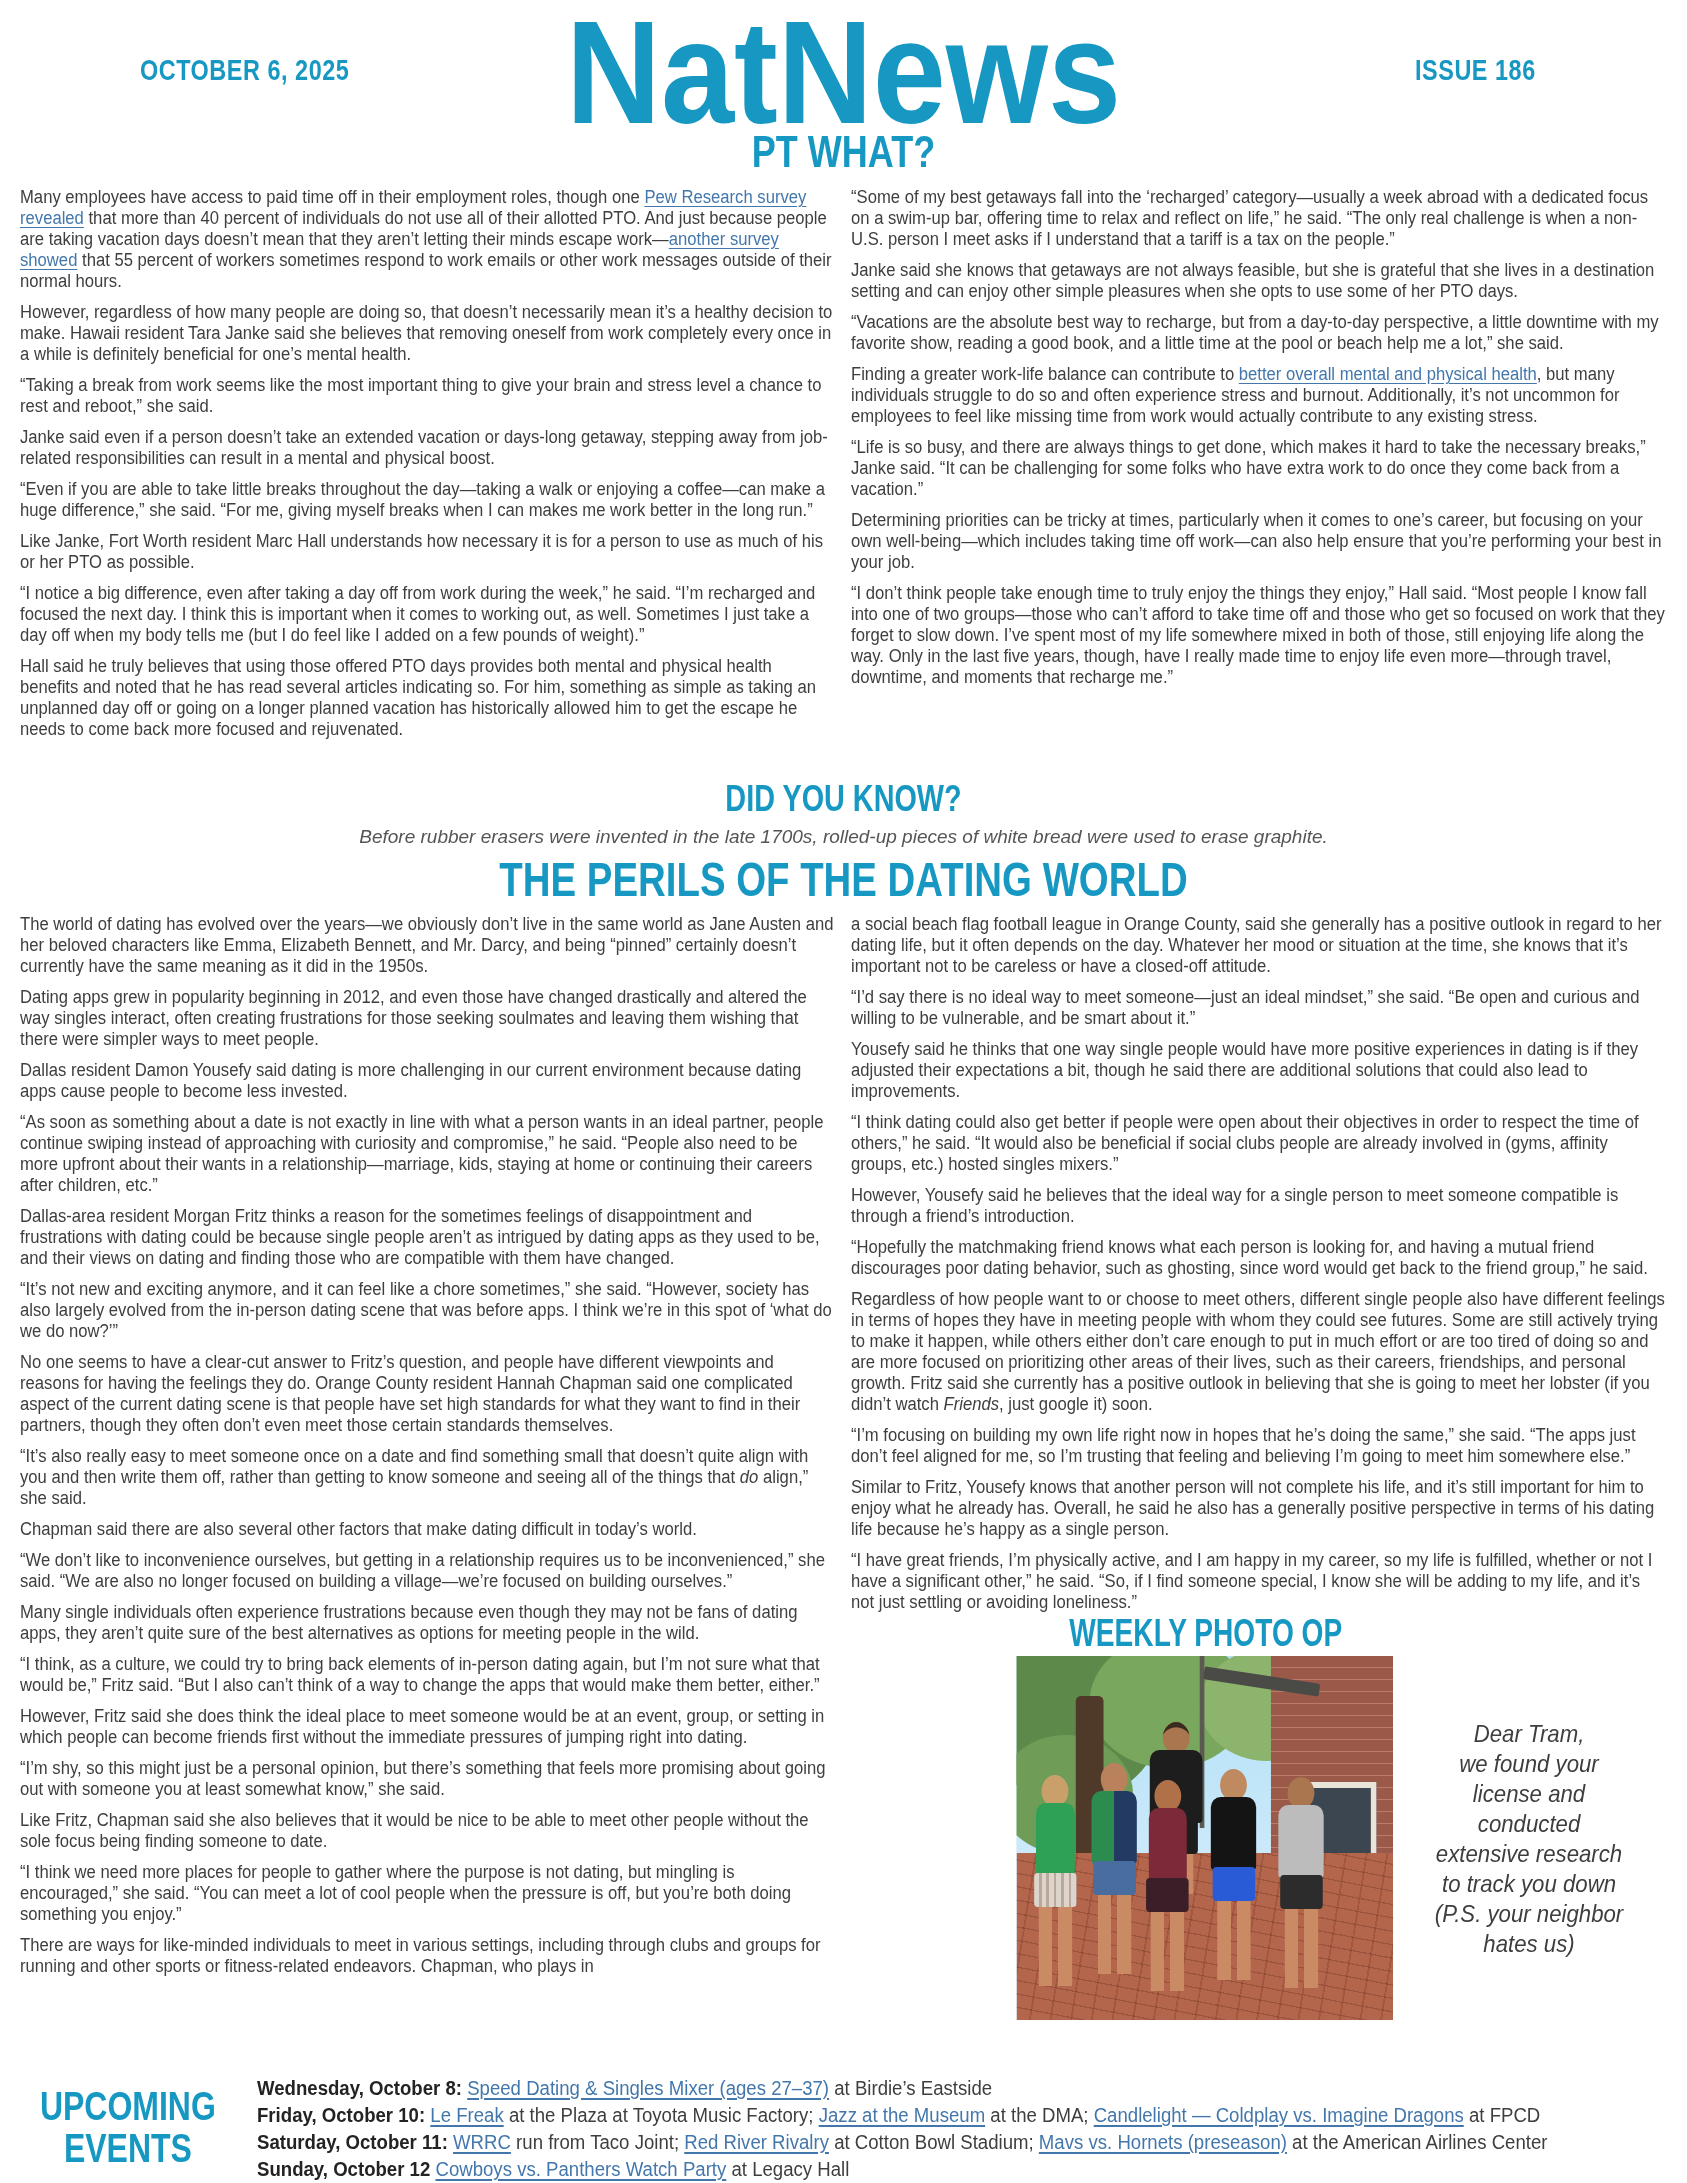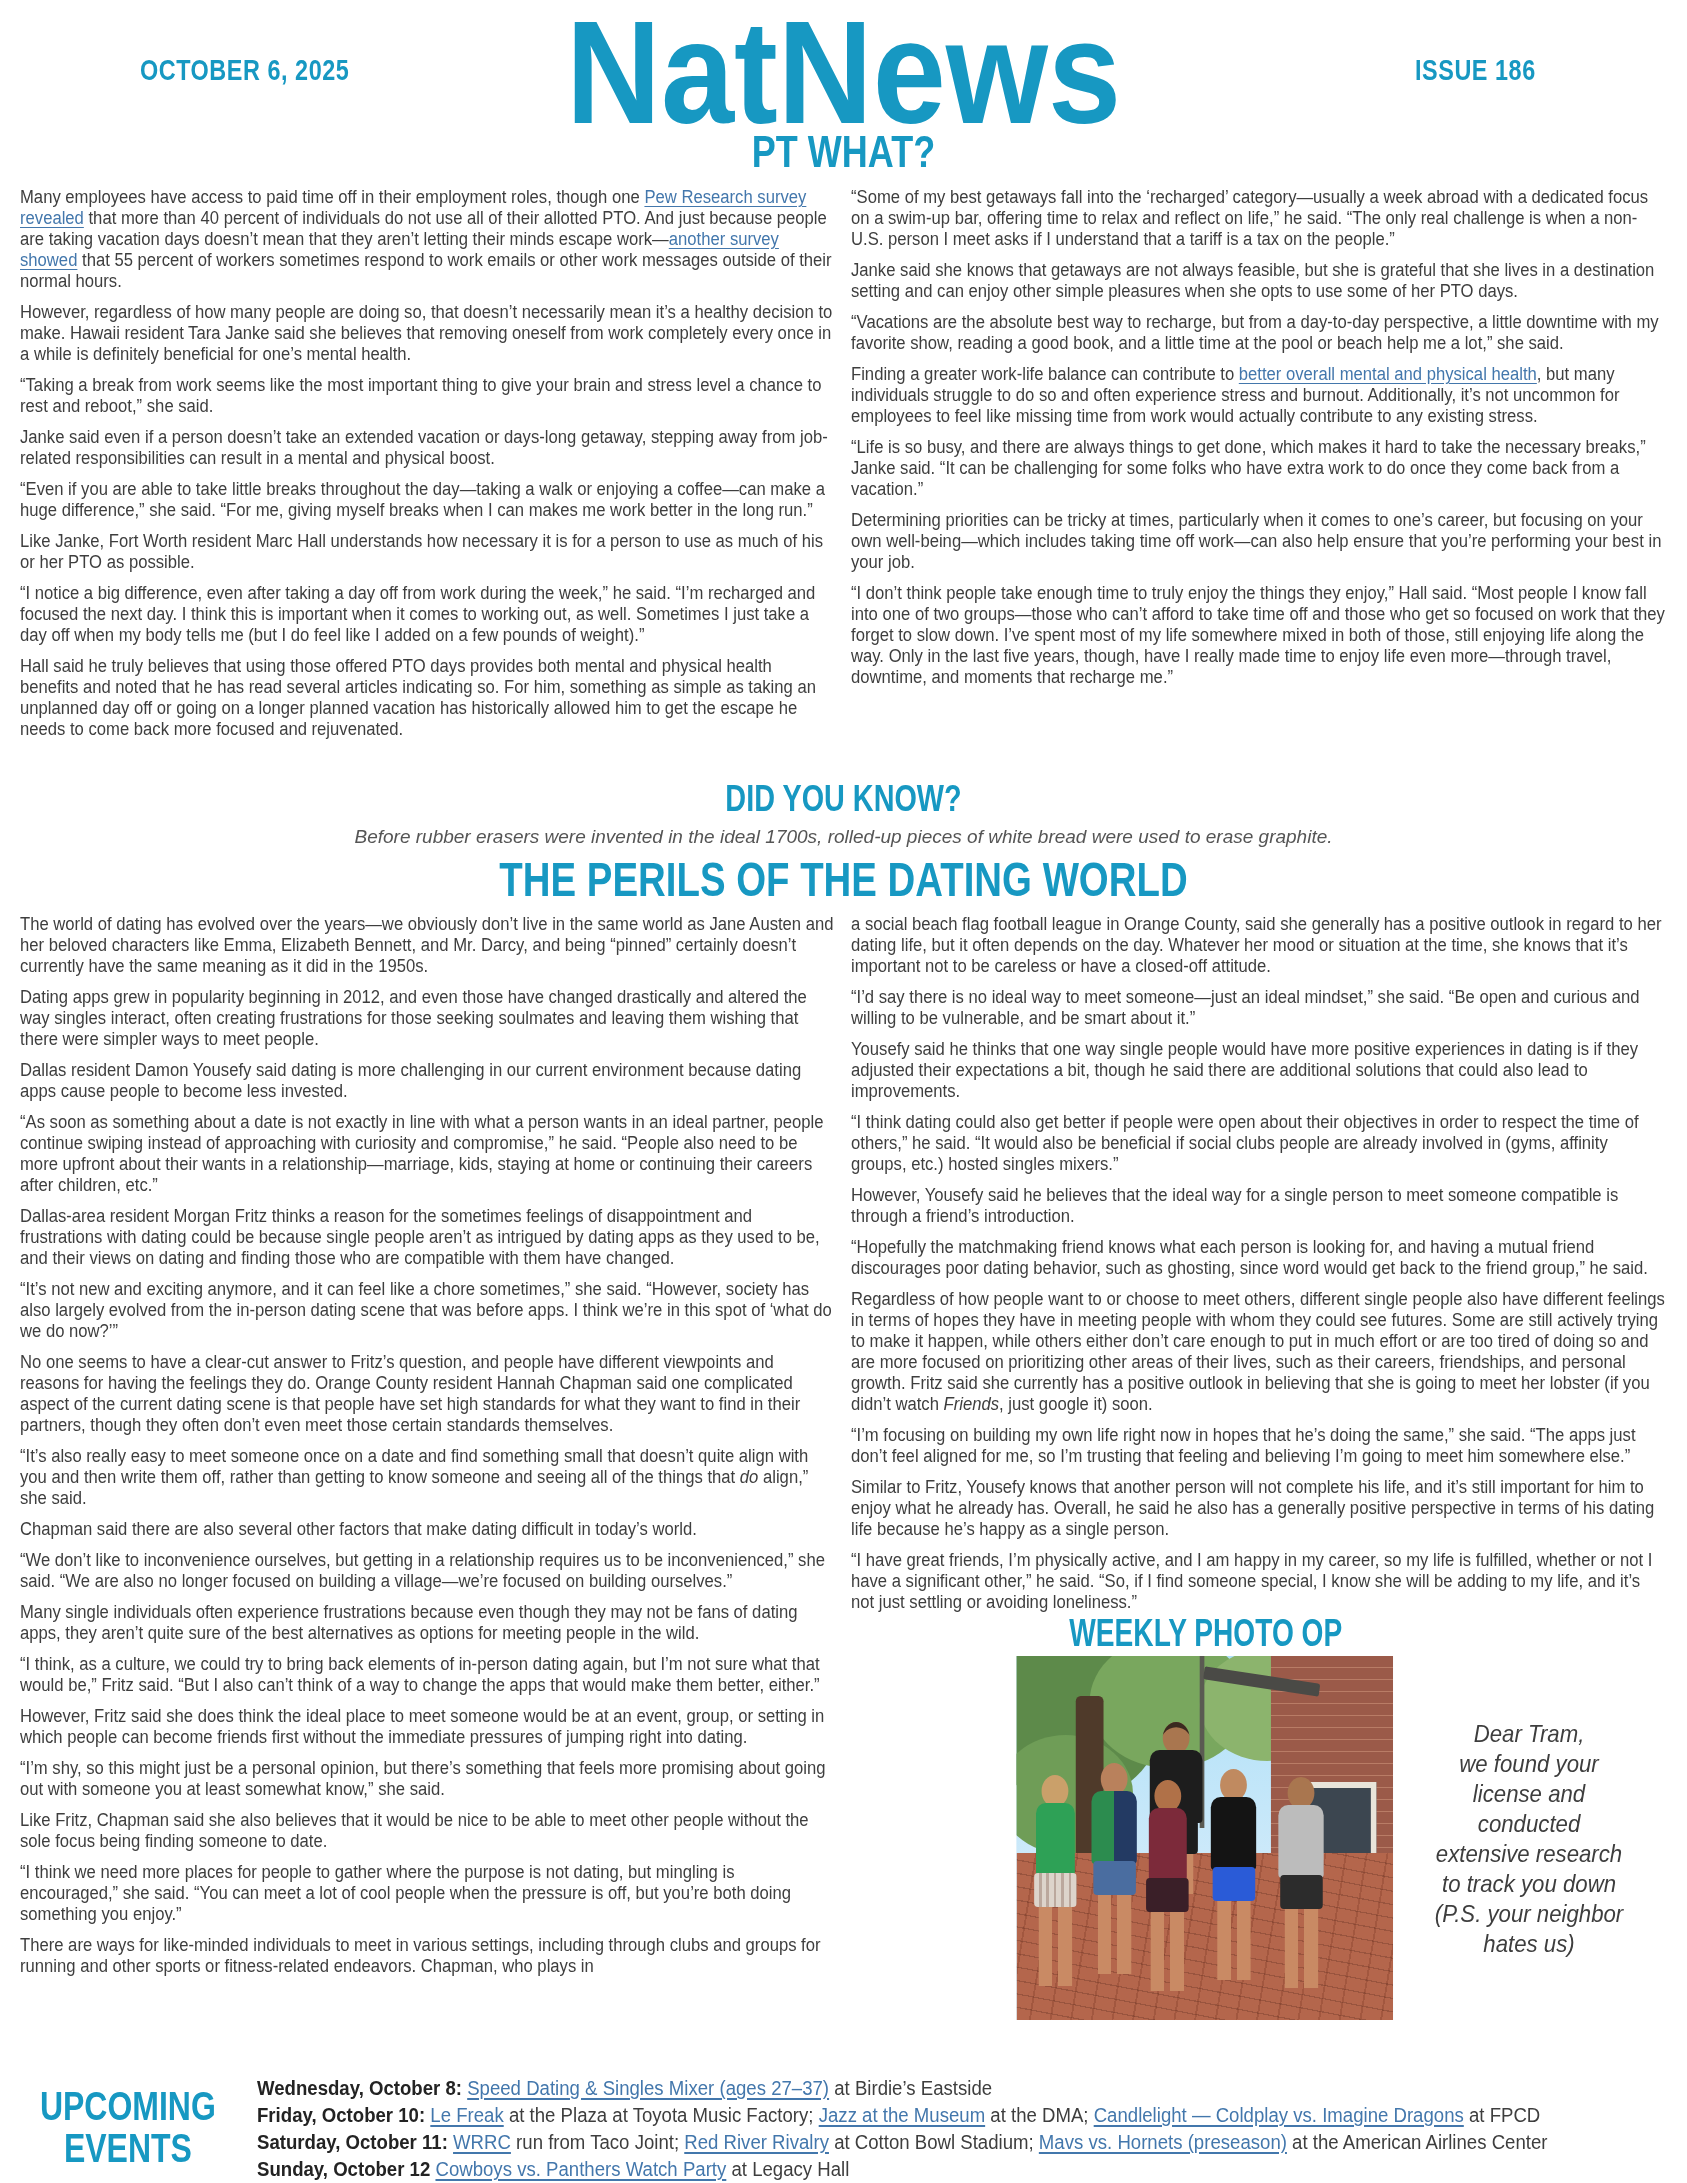--- a/index.html
+++ b/index.html
@@ -124,7 +124,7 @@
   </div>
 
 <div class="sec-title" id="dyk-title">DID YOU KNOW?</div>
-<div id="dyk-fact">Before rubber erasers were invented in the ideal 1700s, rolled-up pieces of white bread were used to erase graphite.</div>
+<div id="dyk-fact">Before rubber erasers were invented in the late 1700s, rolled-up pieces of white bread were used to erase graphite.</div>
 
 <div class="sec-title" id="perils-title">THE PERILS OF THE DATING WORLD</div>
 <div class="col" id="a2-left">

